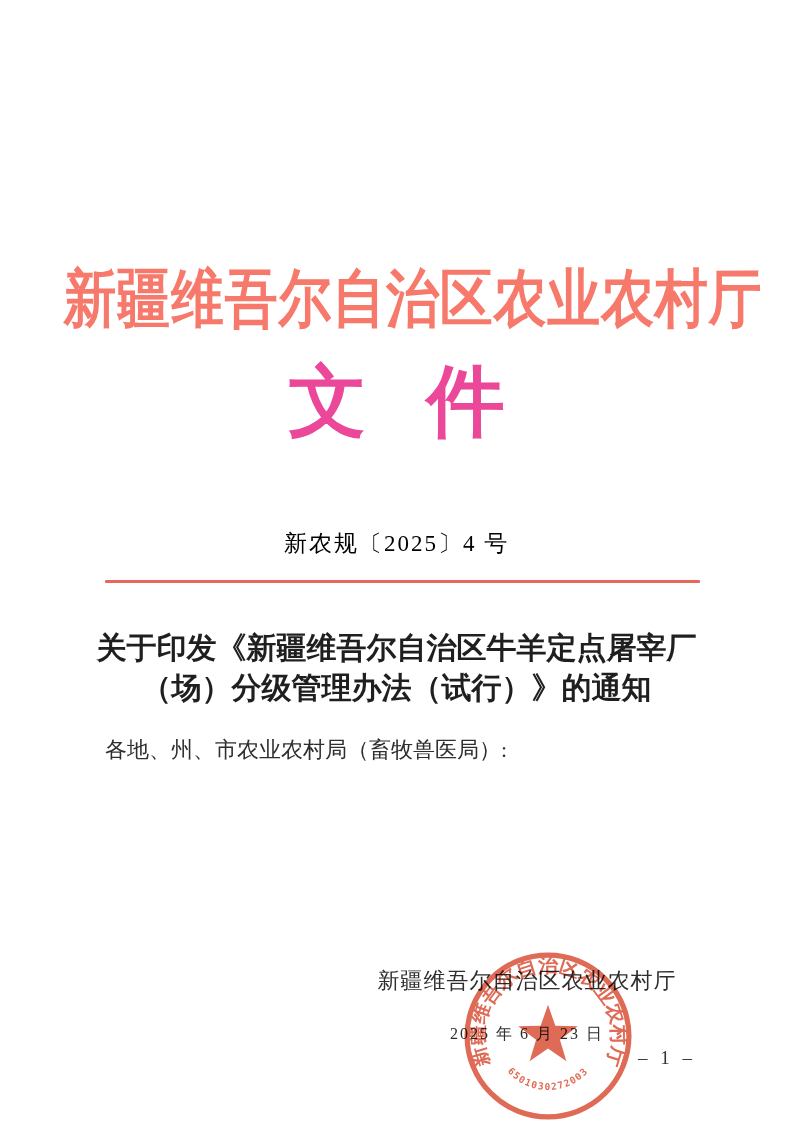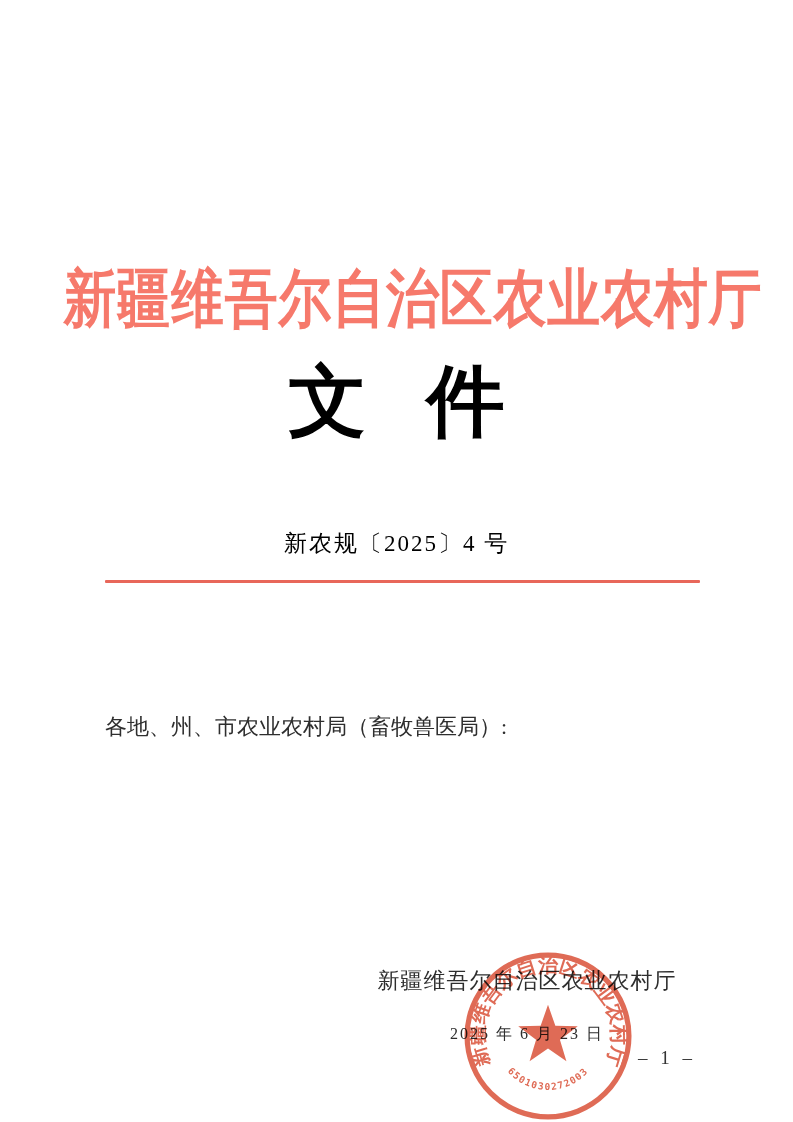--- a/index.html
+++ b/index.html
@@ -35,7 +35,7 @@
     text-align: center;
     font-size: 78px;
     font-weight: 700;
-    color: #000000;
+    color: #ec4899;
     letter-spacing: 60px;
     padding-left: 60px;
     white-space: nowrap;

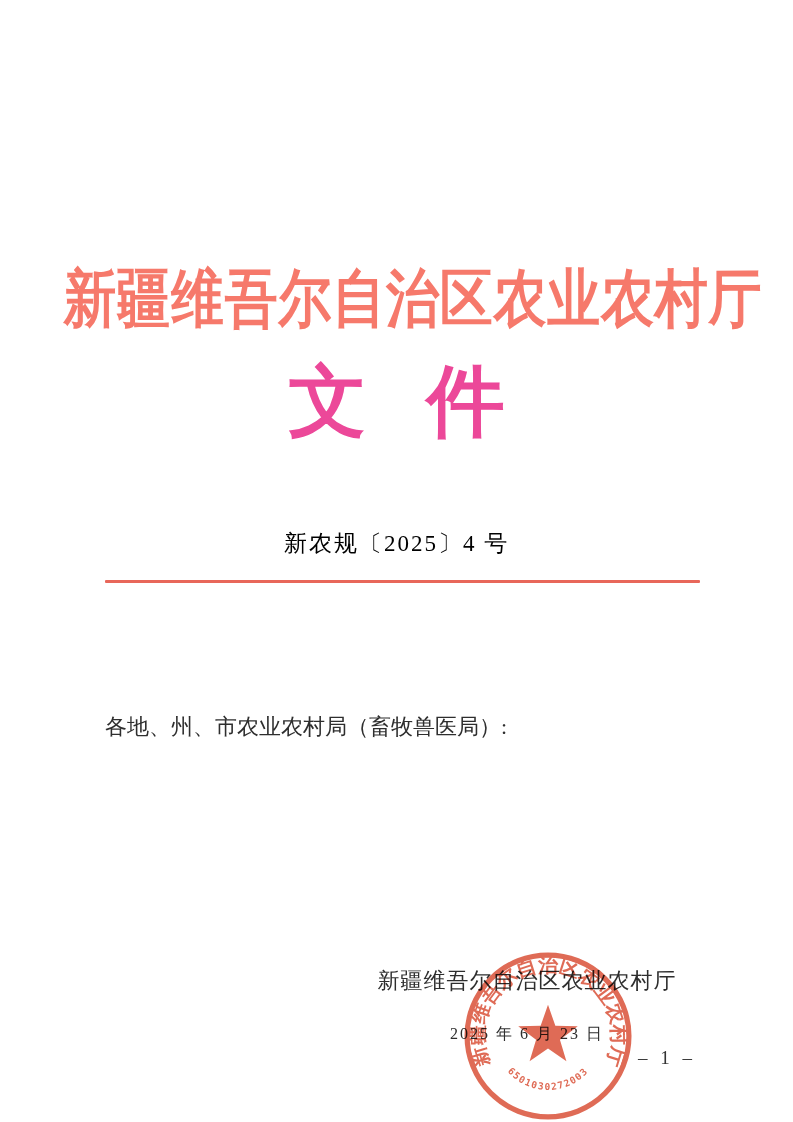--- a/index.html
+++ b/index.html
@@ -128,6 +128,10 @@
 
   <div class="divider"></div>
 
+  <h1 class="doc-title">
+    <span>关于印发《新疆维吾尔自治区牛羊定点屠宰厂</span>
+    <span>（场）分级管理办法（试行）》的通知</span>
+  </h1>
 
   <div class="body-text">
     <p class="salutation">各地、州、市农业农村局（畜牧兽医局）:</p>

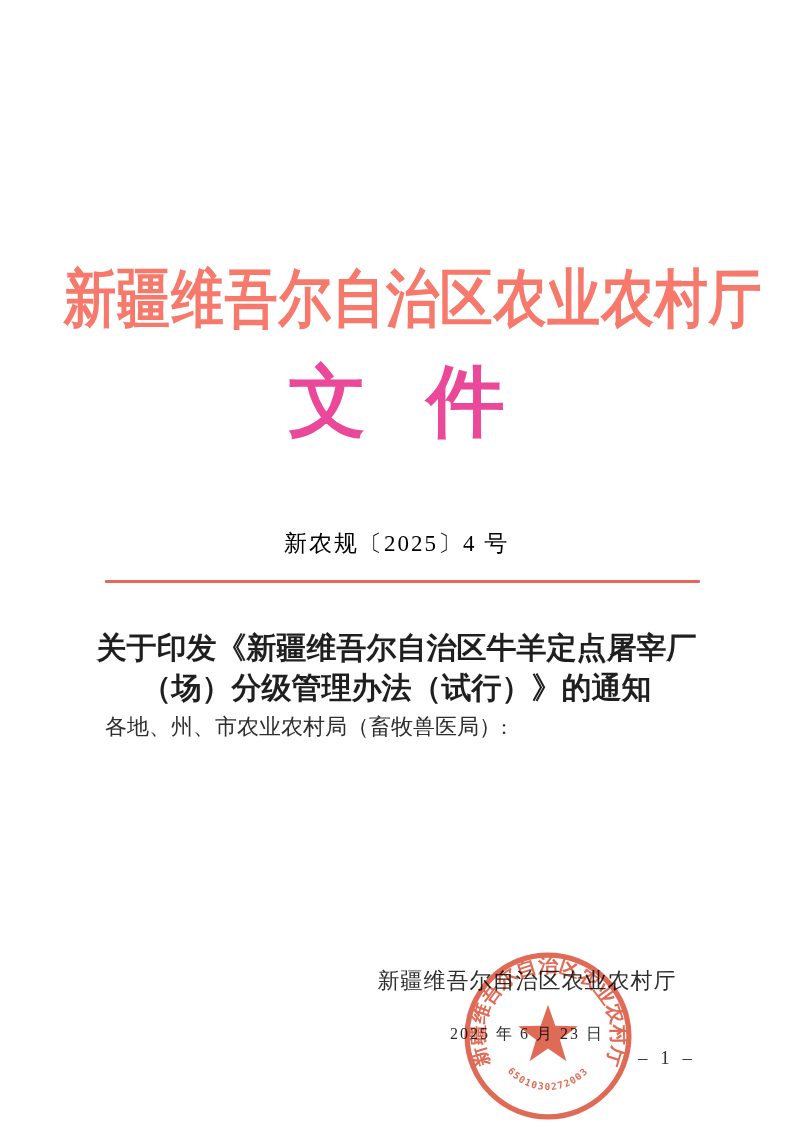--- a/index.html
+++ b/index.html
@@ -74,7 +74,7 @@
   .doc-title span { display: block; }
   .body-text {
     position: absolute;
-    top: 708px;
+    top: 731px;
     left: 105px;
     width: 596px;
     font-size: 22px;

